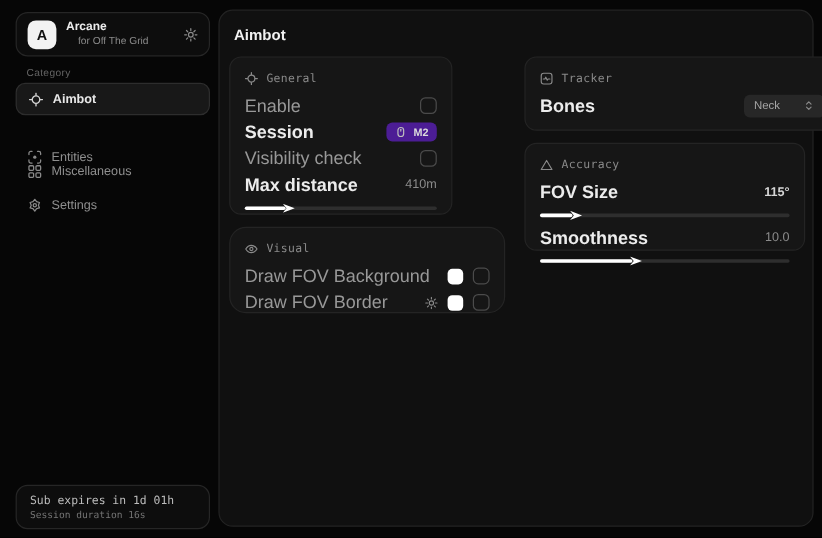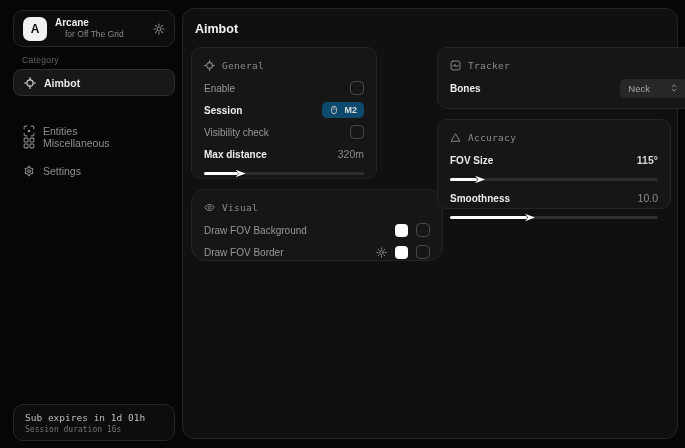--- a/index.html
+++ b/index.html
@@ -40,7 +40,7 @@
   .panel-head { display:flex; align-items:center; gap:7px; height:16px; color:#8a8a8a;
     font-family:"DejaVu Sans Mono", monospace; font-size:9.5px; letter-spacing:.3px; margin-bottom:4px; }
   .row { display:flex; align-items:center; justify-content:space-between; height:22px; }
-  .row-lbl { font-size:10px; color:#989898; }
+  .row-lbl { font-size:15px; color:#989898; }
   .row-lbl.hot { color:#ececec; font-weight:600; }
   .row-val { font-size:10.5px; color:#8a8a8a; }
   .row-val.hot { color:#d6d6d6; font-weight:600; }

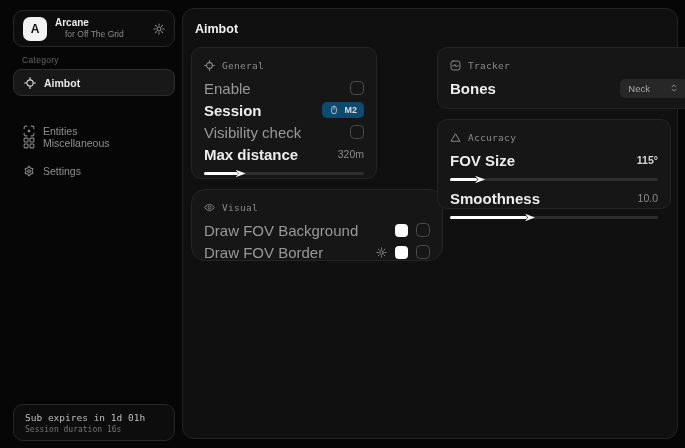--- a/index.html
+++ b/index.html
@@ -48,7 +48,7 @@
 
   .checkbox { width:14px; height:14px; border:1.5px solid #4b4b4b; border-radius:4.5px; background:transparent; cursor:pointer; }
   .swatch { width:13px; height:13px; border-radius:4px; background:#fff; cursor:pointer; }
-  .key-badge { display:flex; align-items:center; gap:5px; background:#0c4a6e; border-radius:5px;
+  .key-badge { display:flex; align-items:center; gap:5px; background:#4c1d95; border-radius:5px;
     padding:3px 7px; color:#dcdcdc; font-size:9px; font-weight:700; cursor:pointer; }
   .select-btn { display:flex; align-items:center; gap:19px; background:#272727; border-radius:5px;
     padding:4px 8px; color:#a8a8a8; font-size:9.5px; cursor:pointer; }

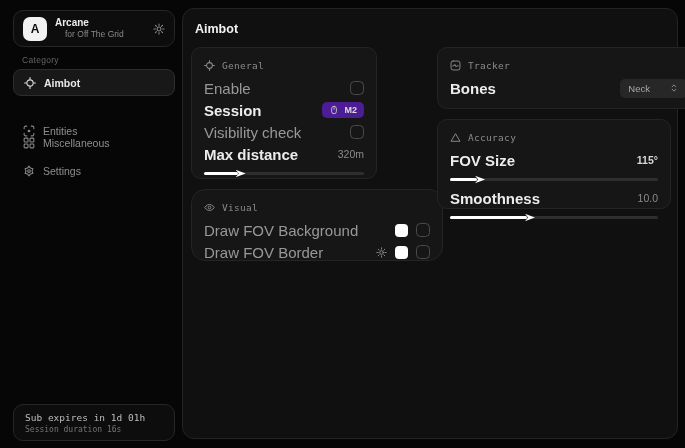--- a/index.html
+++ b/index.html
@@ -170,7 +170,7 @@
 
       <div class="row">
         <span class="row-lbl hot">Max distance</span>
-        <span class="row-val">320m</span>
+        <span class="row-val">410m</span>
       </div>
 
       <div class="slider">

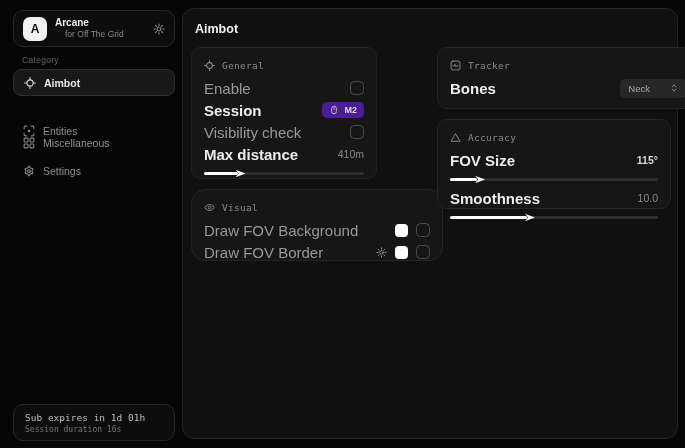--- a/index.html
+++ b/index.html
@@ -180,7 +180,7 @@
       </div>
     </div>
 
-    <div class="panel" style="left:8px; top:180px; width:252px; height:72px;border-radius:14px;">
+    <div class="panel" style="left:8px; top:180px; width:230px; height:72px;border-radius:14px;">
       <div class="panel-head">
         <span class="icon">
           <svg width="11" height="11" viewBox="0 0 16 16" fill="none" stroke="currentColor" stroke-width="1.4">

